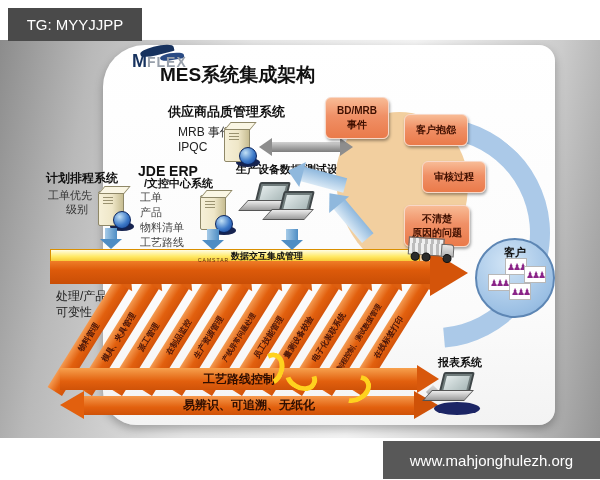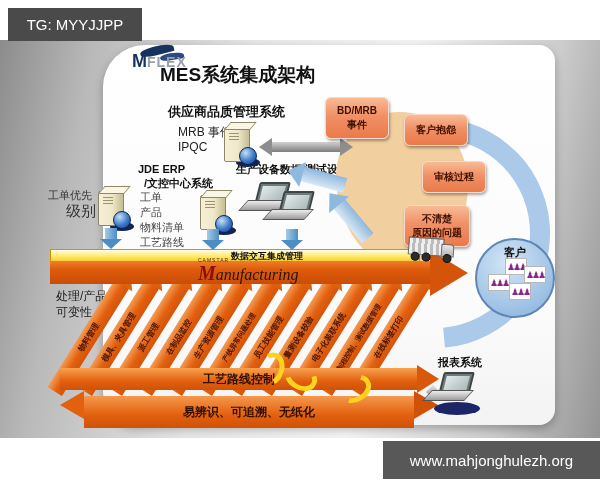--- a/index.html
+++ b/index.html
@@ -195,6 +195,7 @@
     <div class="hr"></div>
   </div>
 
+  <div class="abs plan-title t-bold">计划排程系统</div>
   <div class="abs plan-n1">工单优先</div>
   <div class="abs plan-n2">级别</div>
   <div class="abs server" style="left:96px;top:186px;">

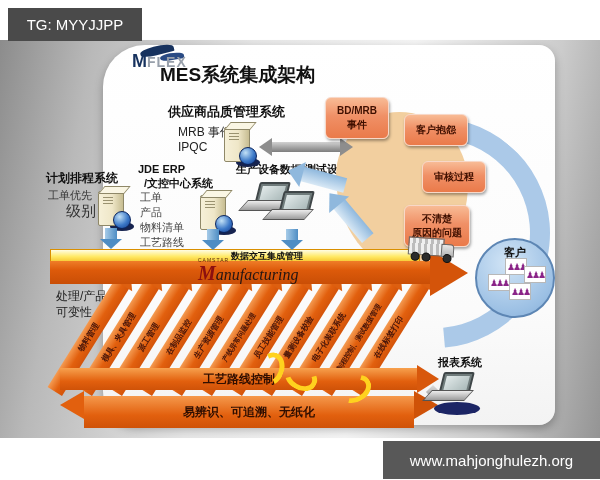--- a/index.html
+++ b/index.html
@@ -35,7 +35,7 @@
   .plan-title{left:46px;top:170px;font-size:12px;}
   .plan-n1{left:48px;top:188px;font-size:11px;color:#333;}
   .plan-n2{left:66px;top:202px;font-size:15px;color:#333;}
-  .erp-t1{left:138px;top:163px;font-size:11px;}
+  .erp-t1{left:138px;top:163px;font-size:14px;}
   .erp-t2{left:144px;top:176px;font-size:11px;}
   .erp-li{font-size:11px;color:#444;}
   .left-note1{left:56px;top:288px;font-size:12px;color:#222;}

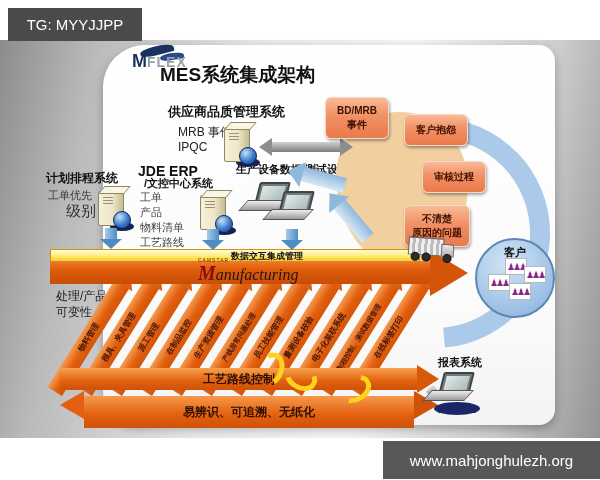--- a/index.html
+++ b/index.html
@@ -34,7 +34,7 @@
   .equip-title{left:236px;top:162px;font-size:11px;}
   .plan-title{left:46px;top:170px;font-size:12px;}
   .plan-n1{left:48px;top:188px;font-size:11px;color:#333;}
-  .plan-n2{left:66px;top:202px;font-size:15px;color:#333;}
+  .plan-n2{left:66px;top:202px;font-size:11px;color:#333;}
   .erp-t1{left:138px;top:163px;font-size:14px;}
   .erp-t2{left:144px;top:176px;font-size:11px;}
   .erp-li{font-size:11px;color:#444;}

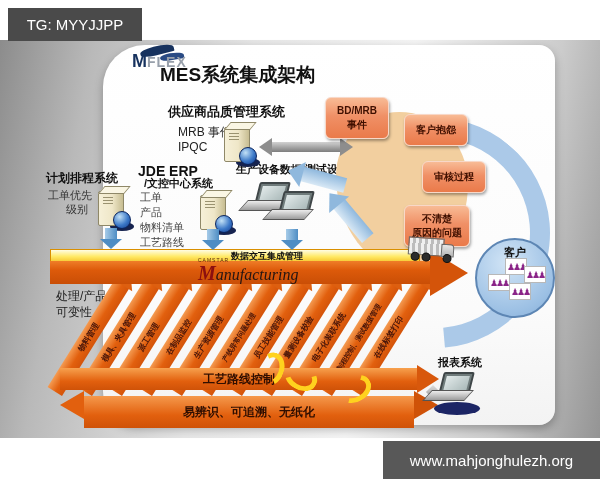--- a/index.html
+++ b/index.html
@@ -285,7 +285,6 @@
   <div class="abs man-head"></div>
   <div class="abs man-text">
     <span class="man-brand">CAMSTAR</span>
-    <span class="man-word"><span class="man-m">M</span><span>anufacturing</span></span>
   </div>
 
   <div class="abs left-note1">处理/产品</div>

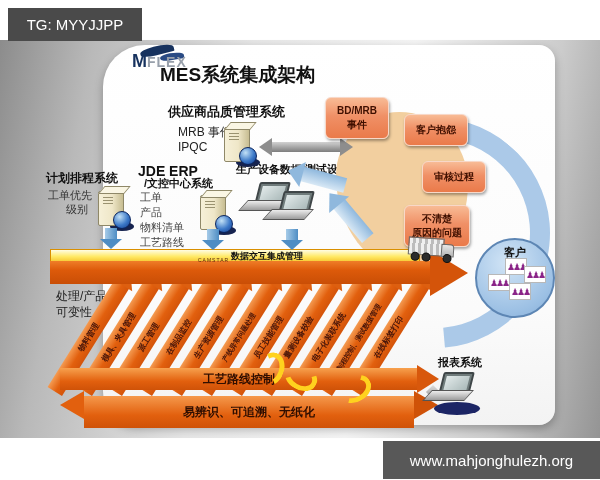--- a/index.html
+++ b/index.html
@@ -146,7 +146,7 @@
   .route-bar::after{content:'';position:absolute;right:-21px;top:-3px;
     border-top:14px solid transparent;border-bottom:14px solid transparent;border-left:22px solid #d8580c;}
   .bar-label{font-size:12px;font-weight:bold;color:#2f0e00;}
-  .trace-bar{left:84px;top:396px;width:330px;height:32px;z-index:4;
+  .trace-bar{left:84px;top:396px;width:330px;height:19px;z-index:4;
     background:linear-gradient(180deg,#f5994c,#e2600e 60%,#cf5208);
     display:flex;align-items:center;justify-content:center;}
   .trace-bar::before{content:'';position:absolute;left:-24px;top:-5px;

